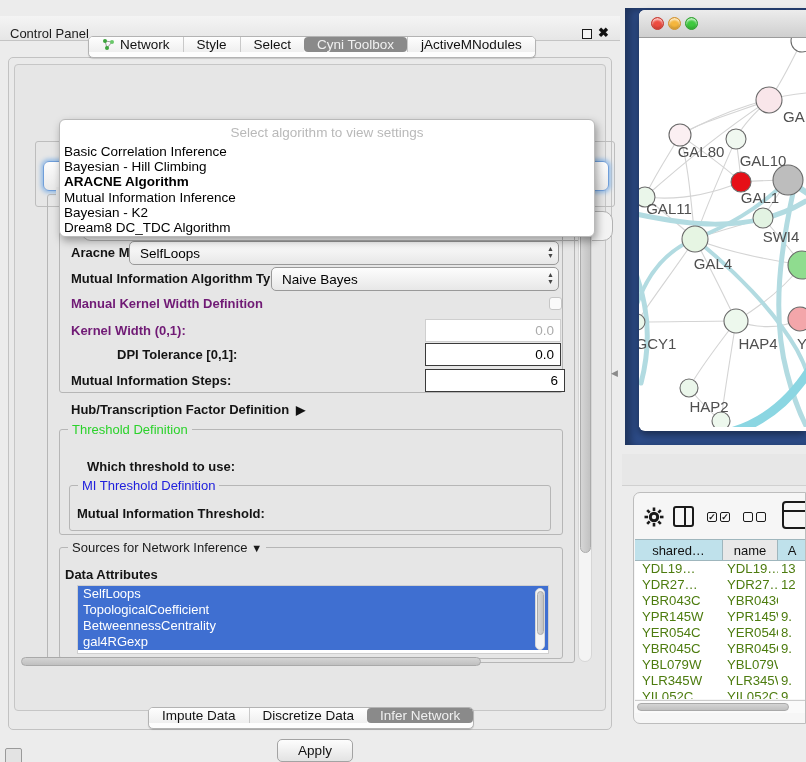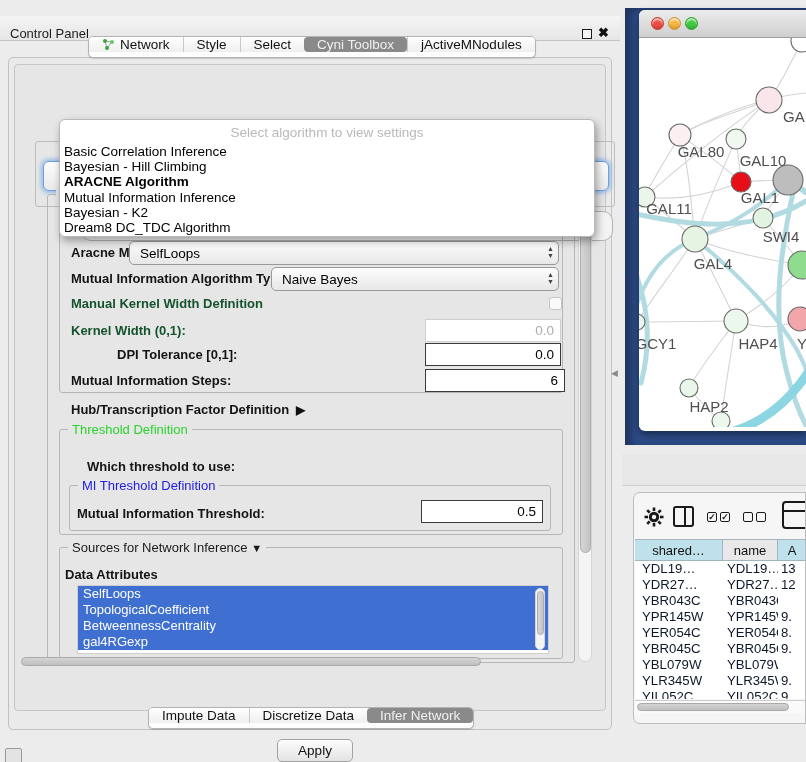--- a/index.html
+++ b/index.html
@@ -61,7 +61,7 @@
   .legend.green { color:#2bd22b; }
 
   .blabel { position:absolute; font-weight:bold; color:#141414; white-space:nowrap; }
-  .glabel { position:absolute; font-weight:bold; color:#14532d; white-space:nowrap; }
+  .glabel { position:absolute; font-weight:bold; color:#701a75; white-space:nowrap; }
 
   .combo { position:absolute; height:24px; display:flex; align-items:center;
     background:linear-gradient(#fdfdfd,#e7e7e7); border:1px solid #999; border-radius:5px;

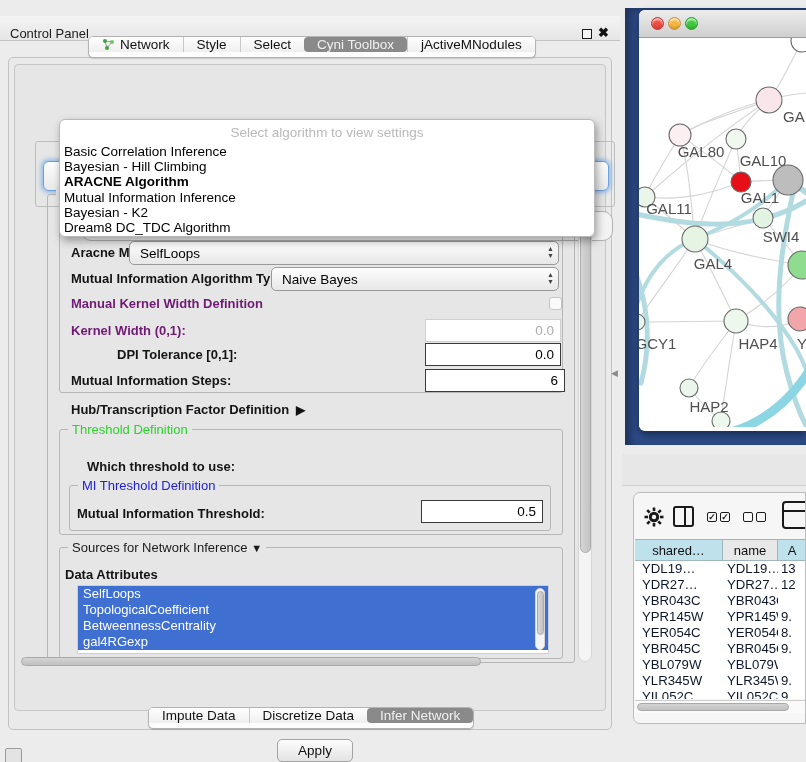--- a/index.html
+++ b/index.html
@@ -232,7 +232,6 @@
       <span class="legend blue">MI Threshold Definition</span>
     </div>
     <span class="blabel" style="left:62px; top:441px;text-align:center;">Mutual Information Threshold:</span>
-    <input class="tfield" style="left: 406px; top: 435px; width: 122px;" value="0.5">
 
     <div class="abs group" style="left:44px; top:482px; width:504px; height:112px;">
       <span class="legend">

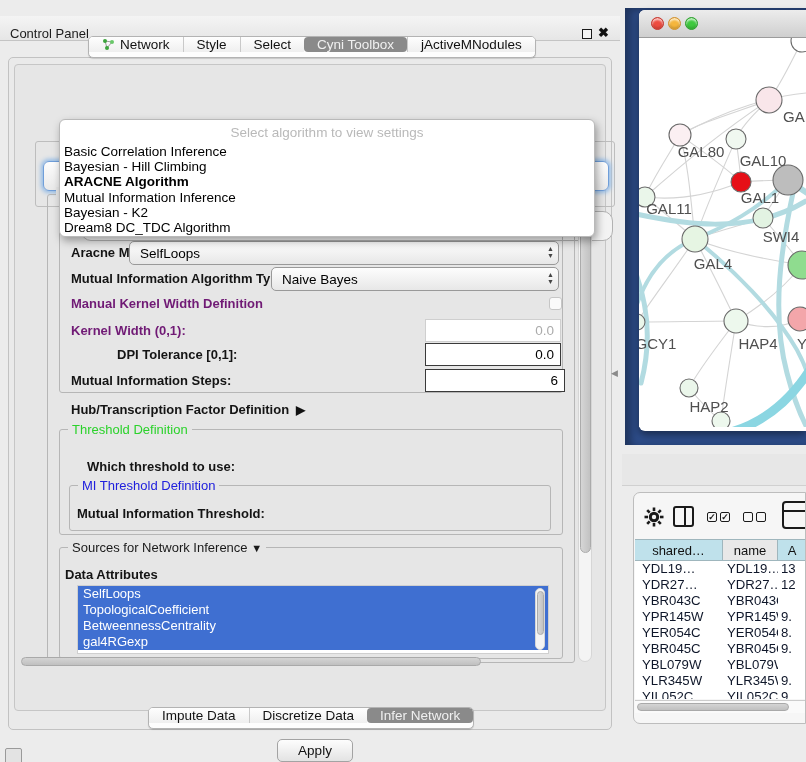--- a/index.html
+++ b/index.html
@@ -122,7 +122,7 @@
     display:flex; align-items:center; justify-content:center; font-size:13px; color:#111; overflow:hidden; white-space:nowrap; }
   #tbl-body { position:absolute; left:1px; top:68px; width:172px; height:138px; background:#fff; overflow:hidden; }
   .trow { display:flex; height:16px; }
-  .td { font-size:13.2px; line-height:16px; color:#0f172a; overflow:hidden; white-space:nowrap; }
+  .td { font-size:13.2px; line-height:16px; color:#4d7c0f; overflow:hidden; white-space:nowrap; }
   .td.c1 { width:88px; padding-left:7px; }
   .td.c2 { width:55px; padding-left:4px; }
   .td.c3 { width:29px; padding-left:3px; }

